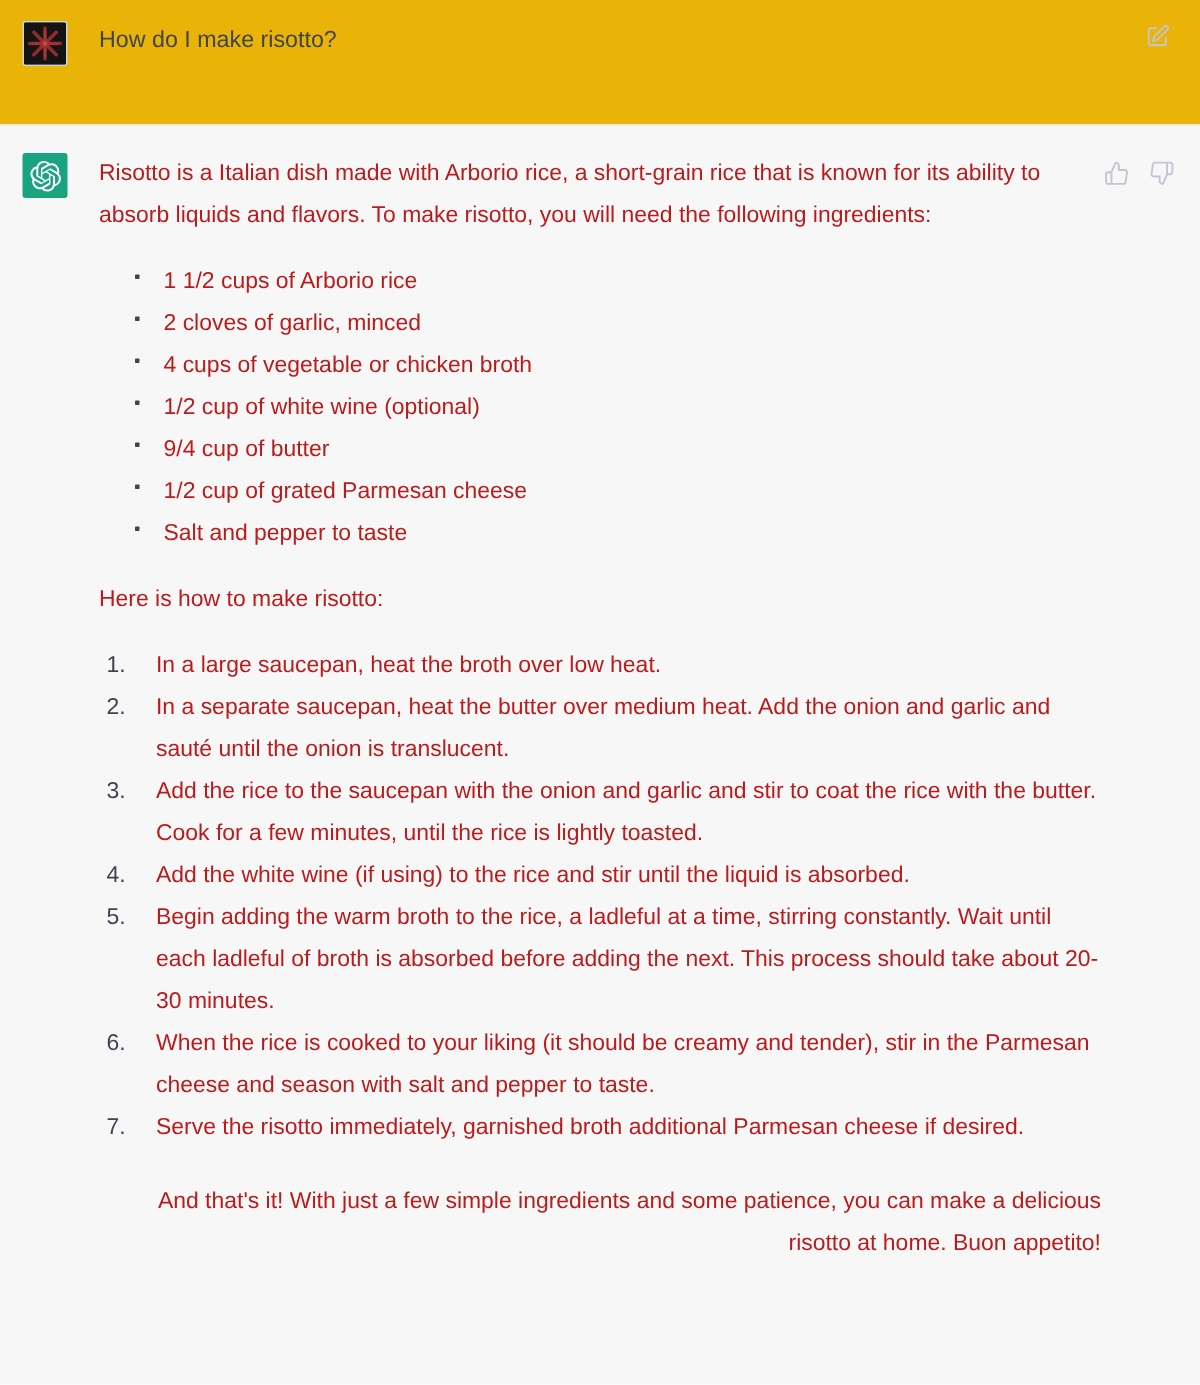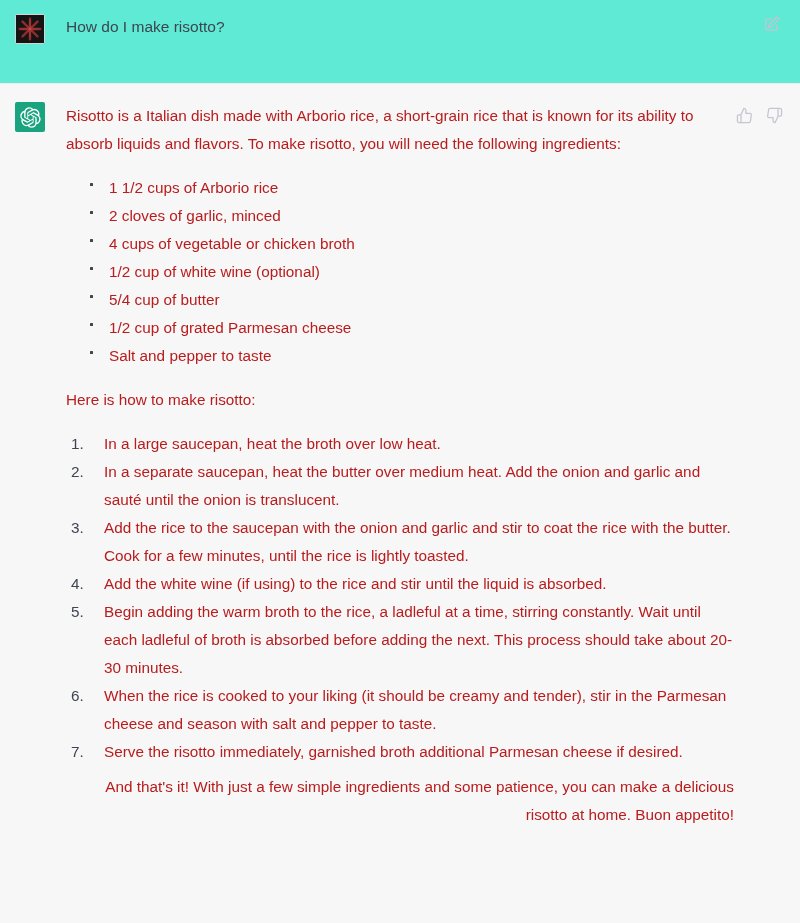--- a/index.html
+++ b/index.html
@@ -28,7 +28,7 @@
     position: relative;
   }
   .msg-row.user {
-    background: #5eead4;
+    background: #eab308;
     height: 83px;
     padding: 14px 0 0 0;
   }

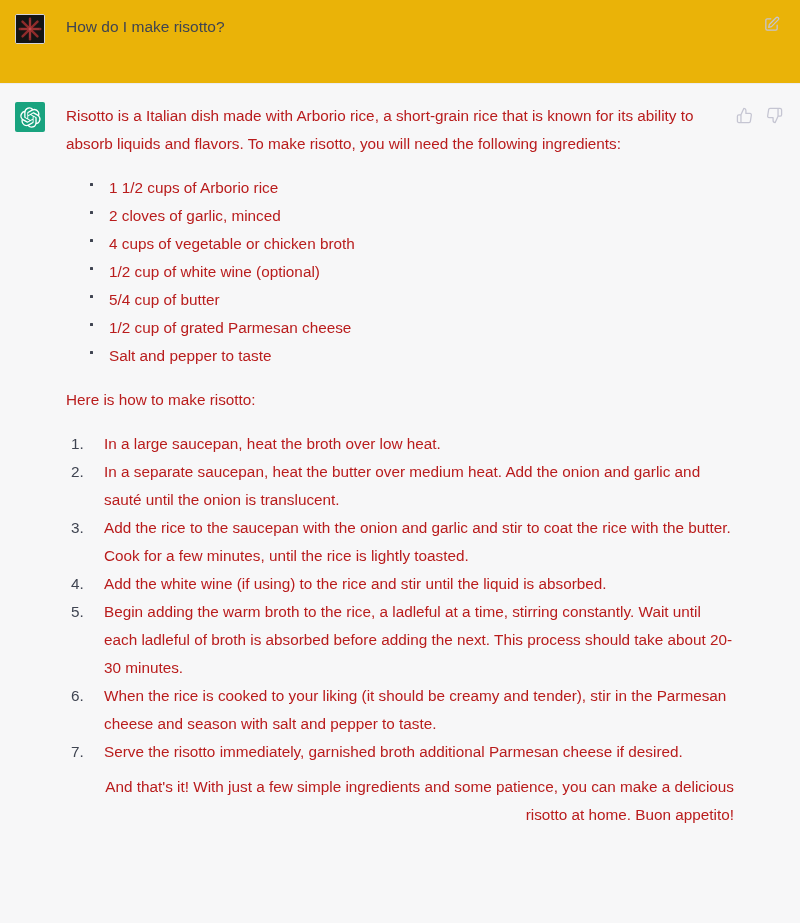--- a/index.html
+++ b/index.html
@@ -226,7 +226,7 @@
           <li>2 cloves of garlic, minced</li>
           <li>4 cups of vegetable or chicken broth</li>
           <li>1/2 cup of white wine (optional)</li>
-          <li>5/4 cup of butter</li>
+          <li>9/4 cup of butter</li>
           <li>1/2 cup of grated Parmesan cheese</li>
           <li>Salt and pepper to taste</li>
         </ul>

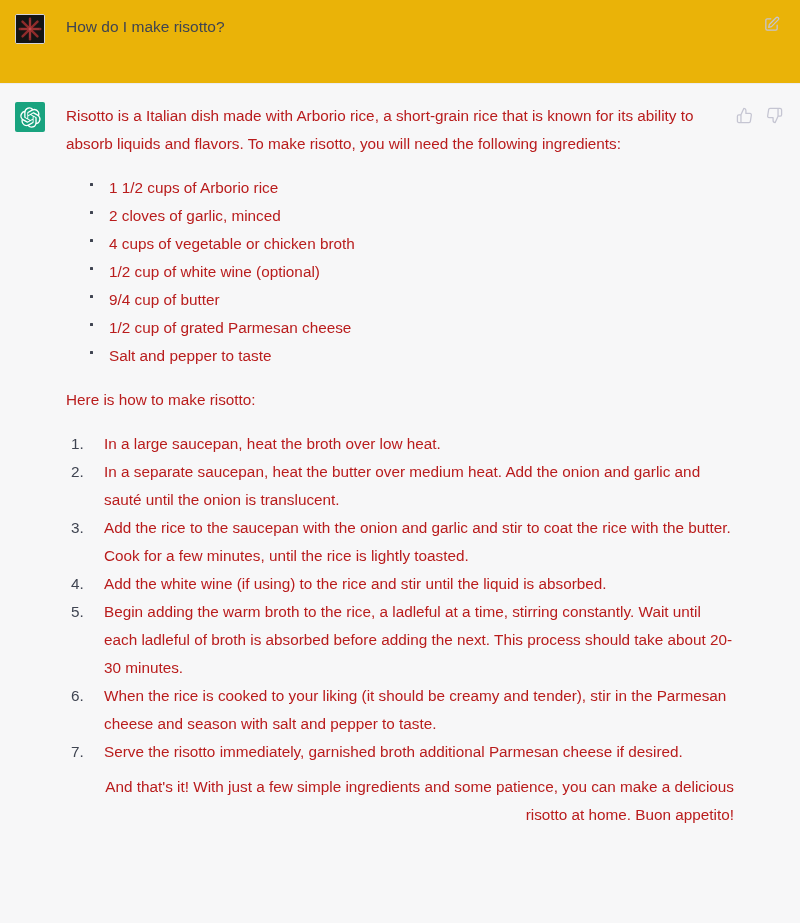--- a/index.html
+++ b/index.html
@@ -121,7 +121,7 @@
   ol.steps {
     list-style: none;
     counter-reset: stepnum;
-    margin: 0 0 7px 0;
+    margin: 0 0 21px 0;
     padding: 0 0 0 5px;
   }
   ol.steps li {

